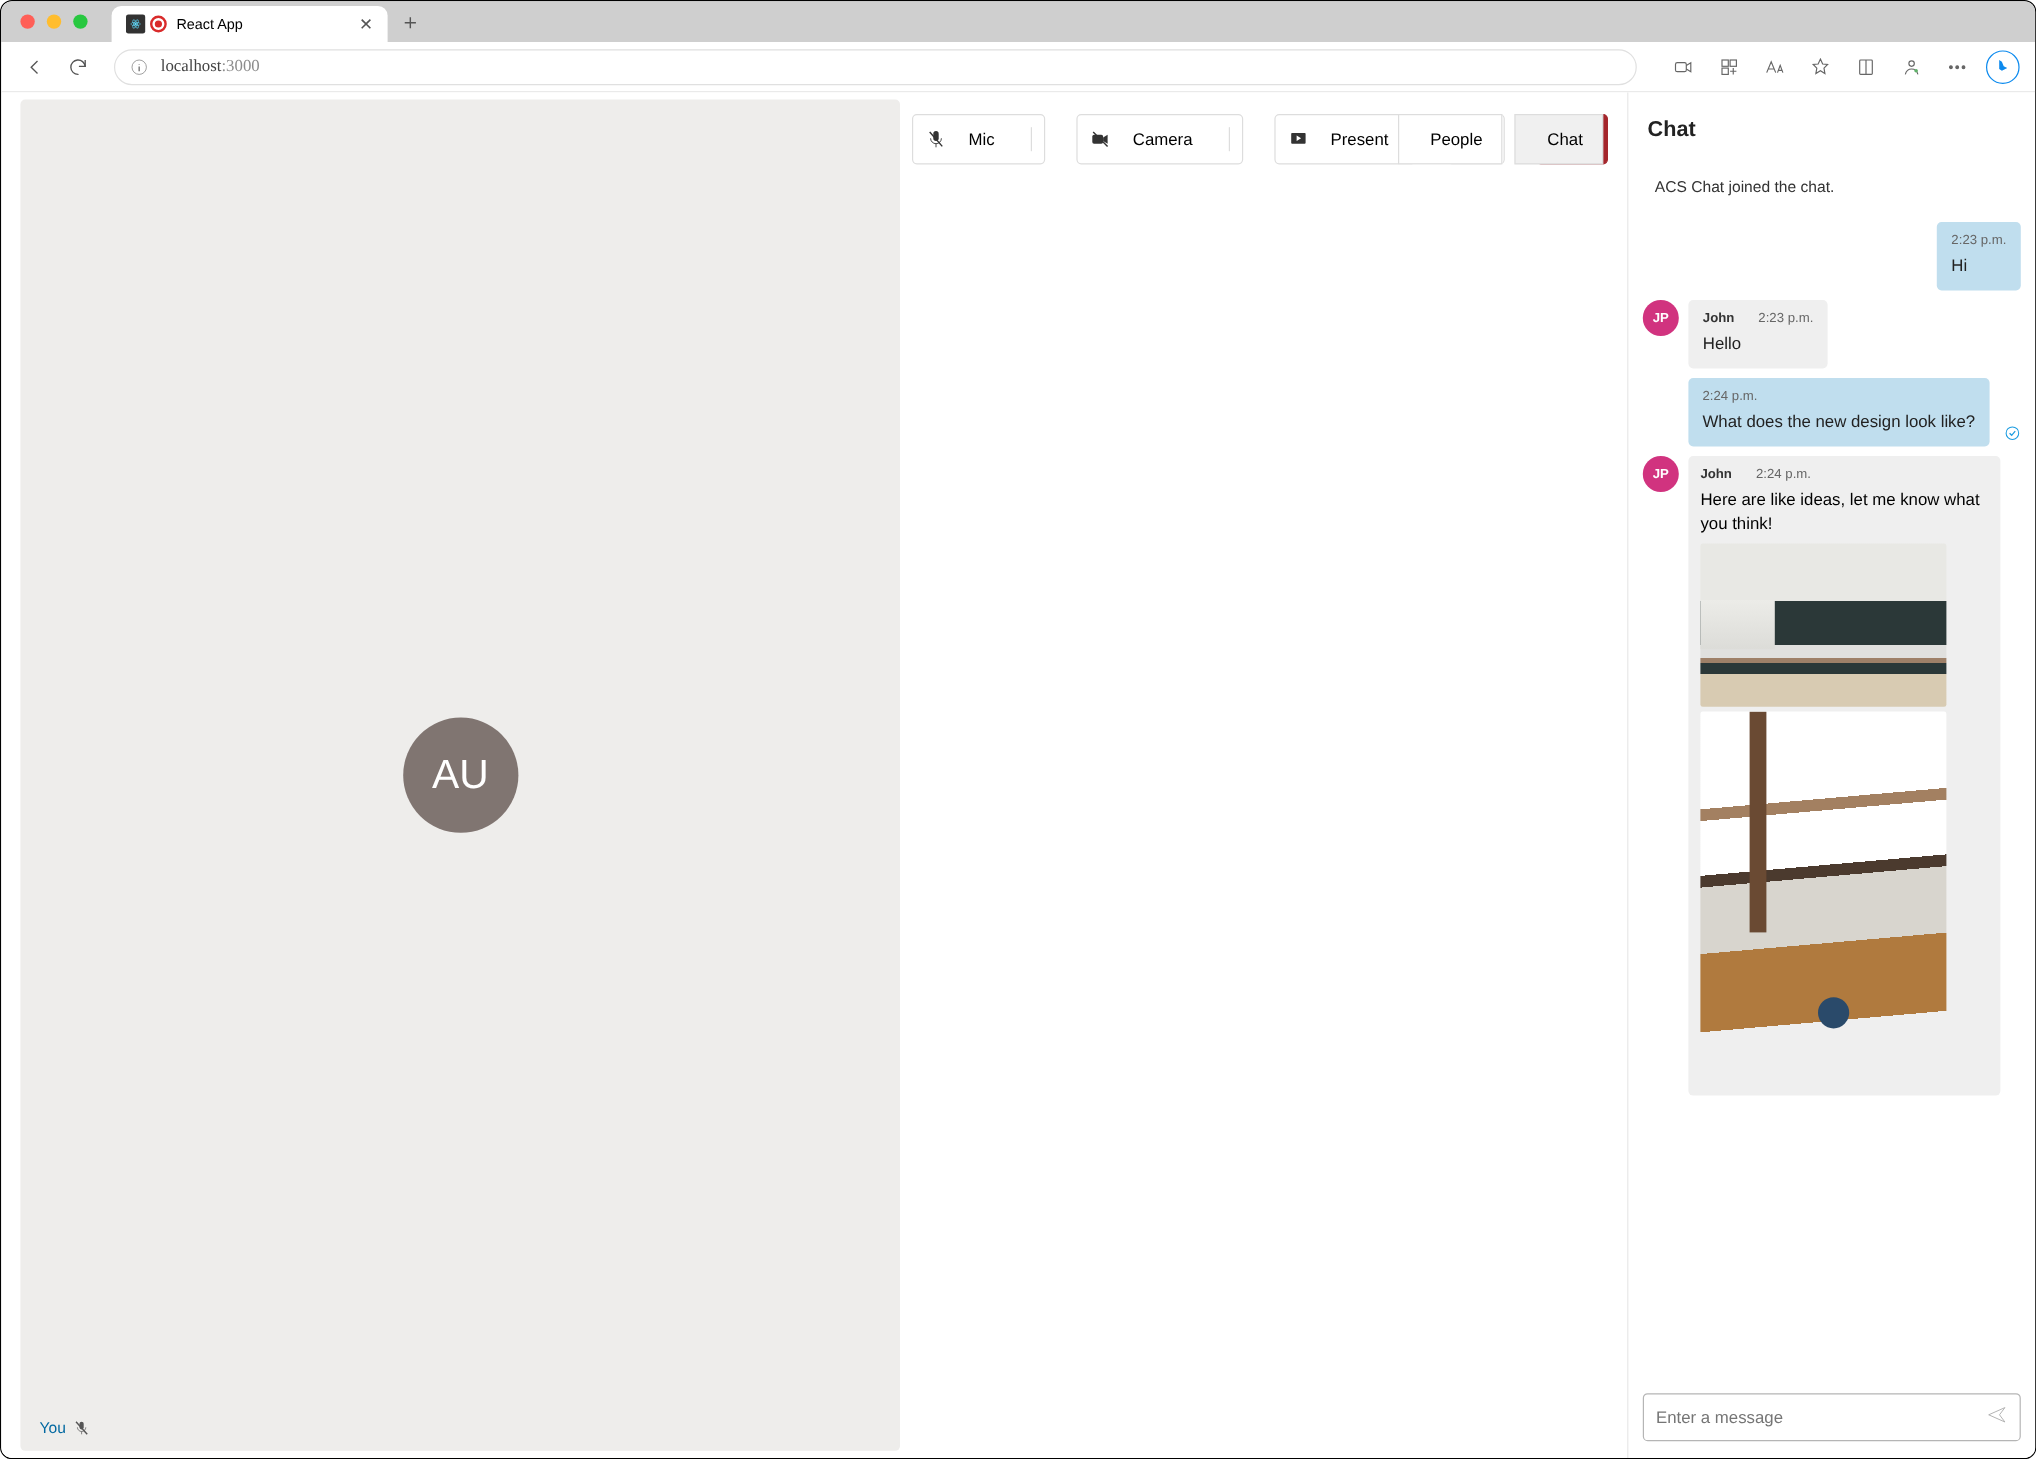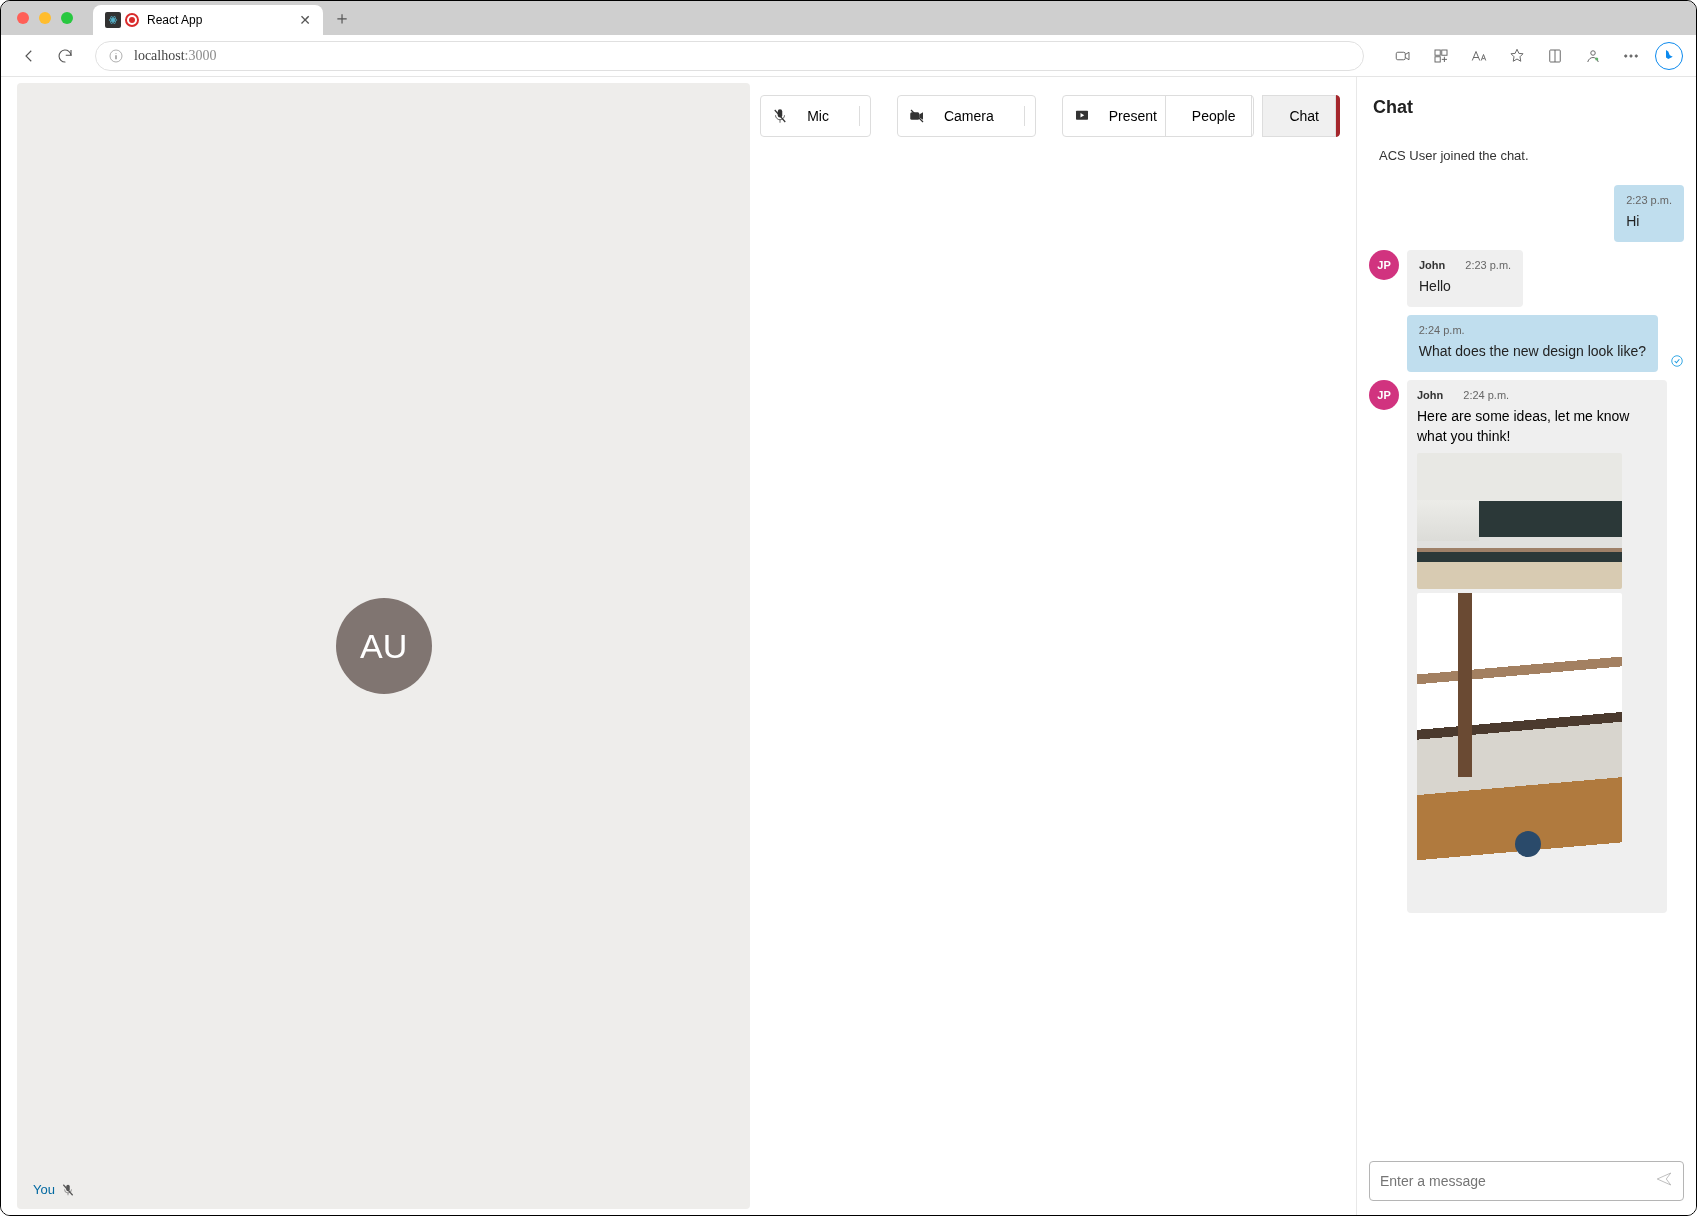--- a/index.html
+++ b/index.html
@@ -444,7 +444,7 @@
   <div class="chat-panel">
     <div class="chat-header">Chat</div>
     <div class="chat-body">
-      <div class="system-msg">ACS User joined the chat.</div>
+      <div class="system-msg">ACS Chat joined the chat.</div>
 
       <div class="msg-row outgoing">
         <div class="msg-bubble out">

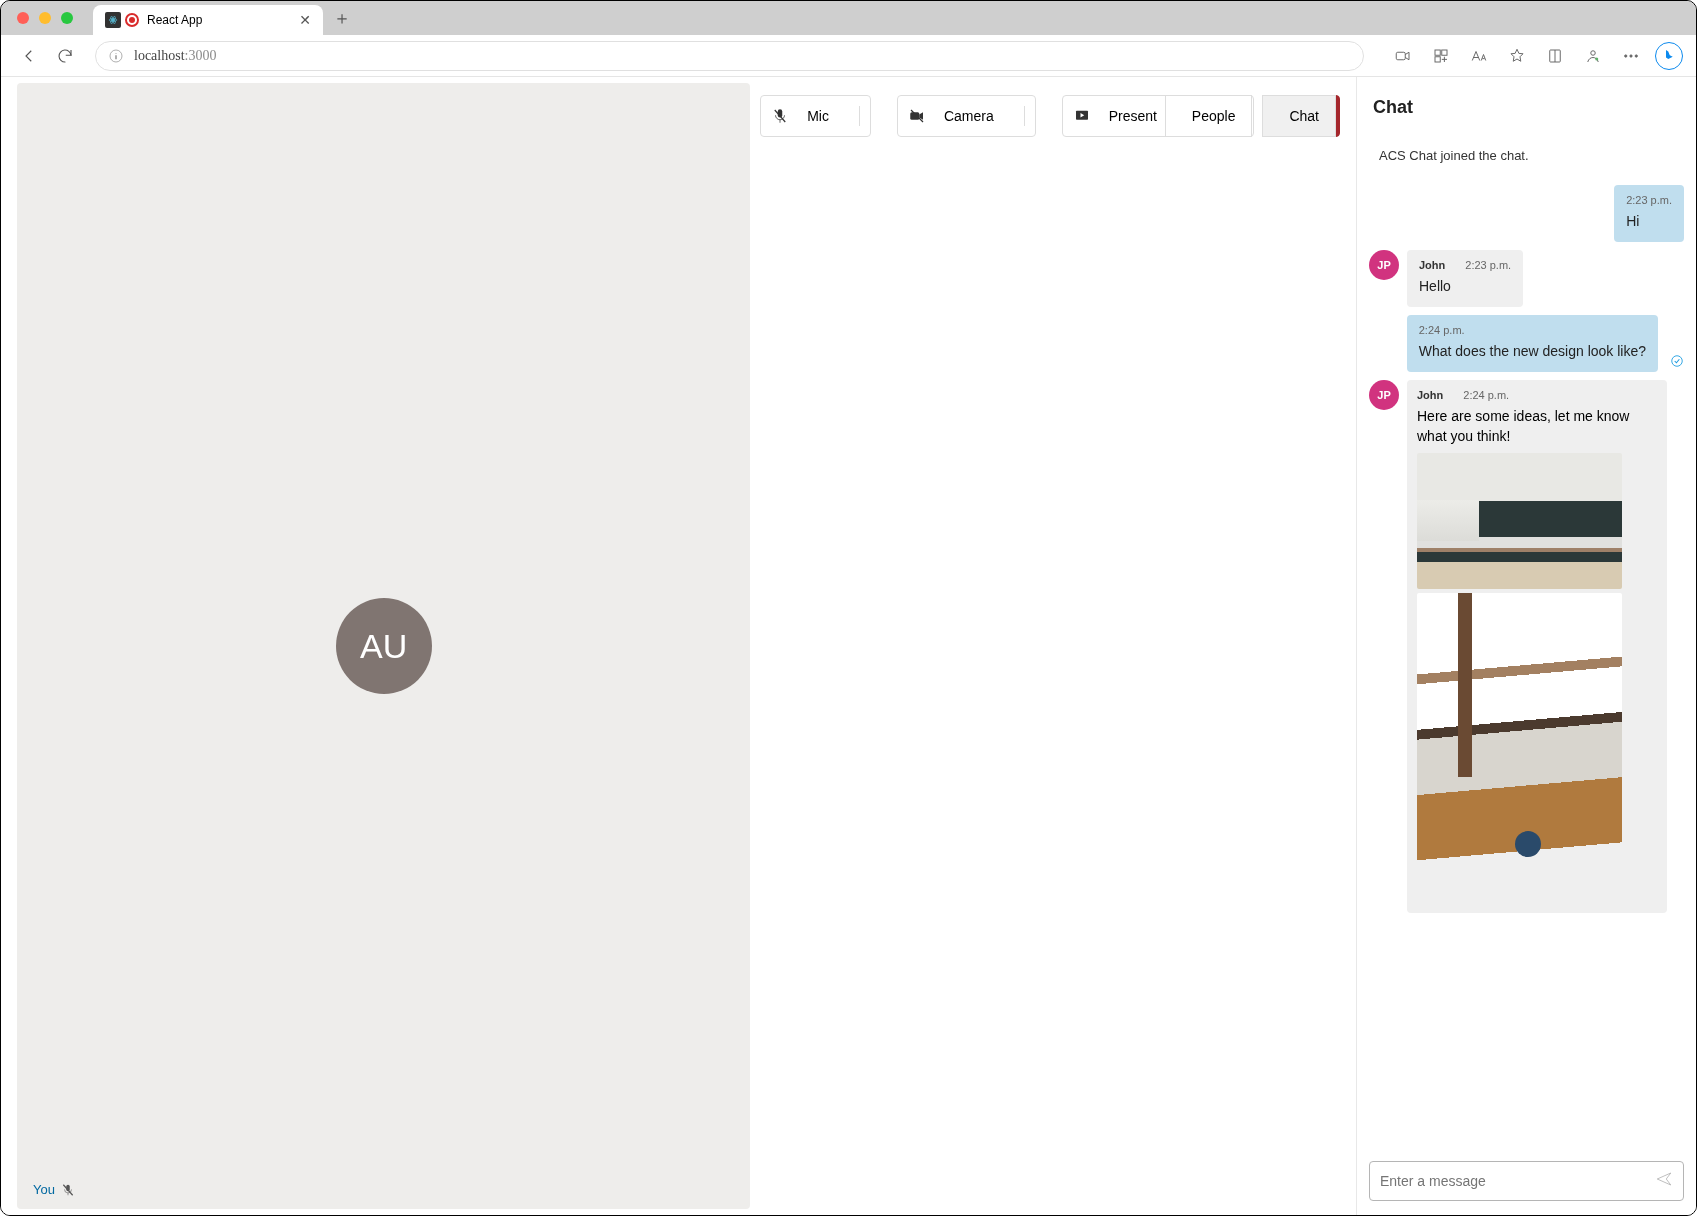--- a/index.html
+++ b/index.html
@@ -486,7 +486,7 @@
             <span class="sender">John</span>
             <span>2:24 p.m.</span>
           </div>
-          <div>Here are some ideas, let me know what you think!</div>
+          <div>Here are like ideas, let me know what you think!</div>
           <div class="msg-images">
             <div class="img-thumb kitchen"></div>
             <div class="img-thumb living"></div>

